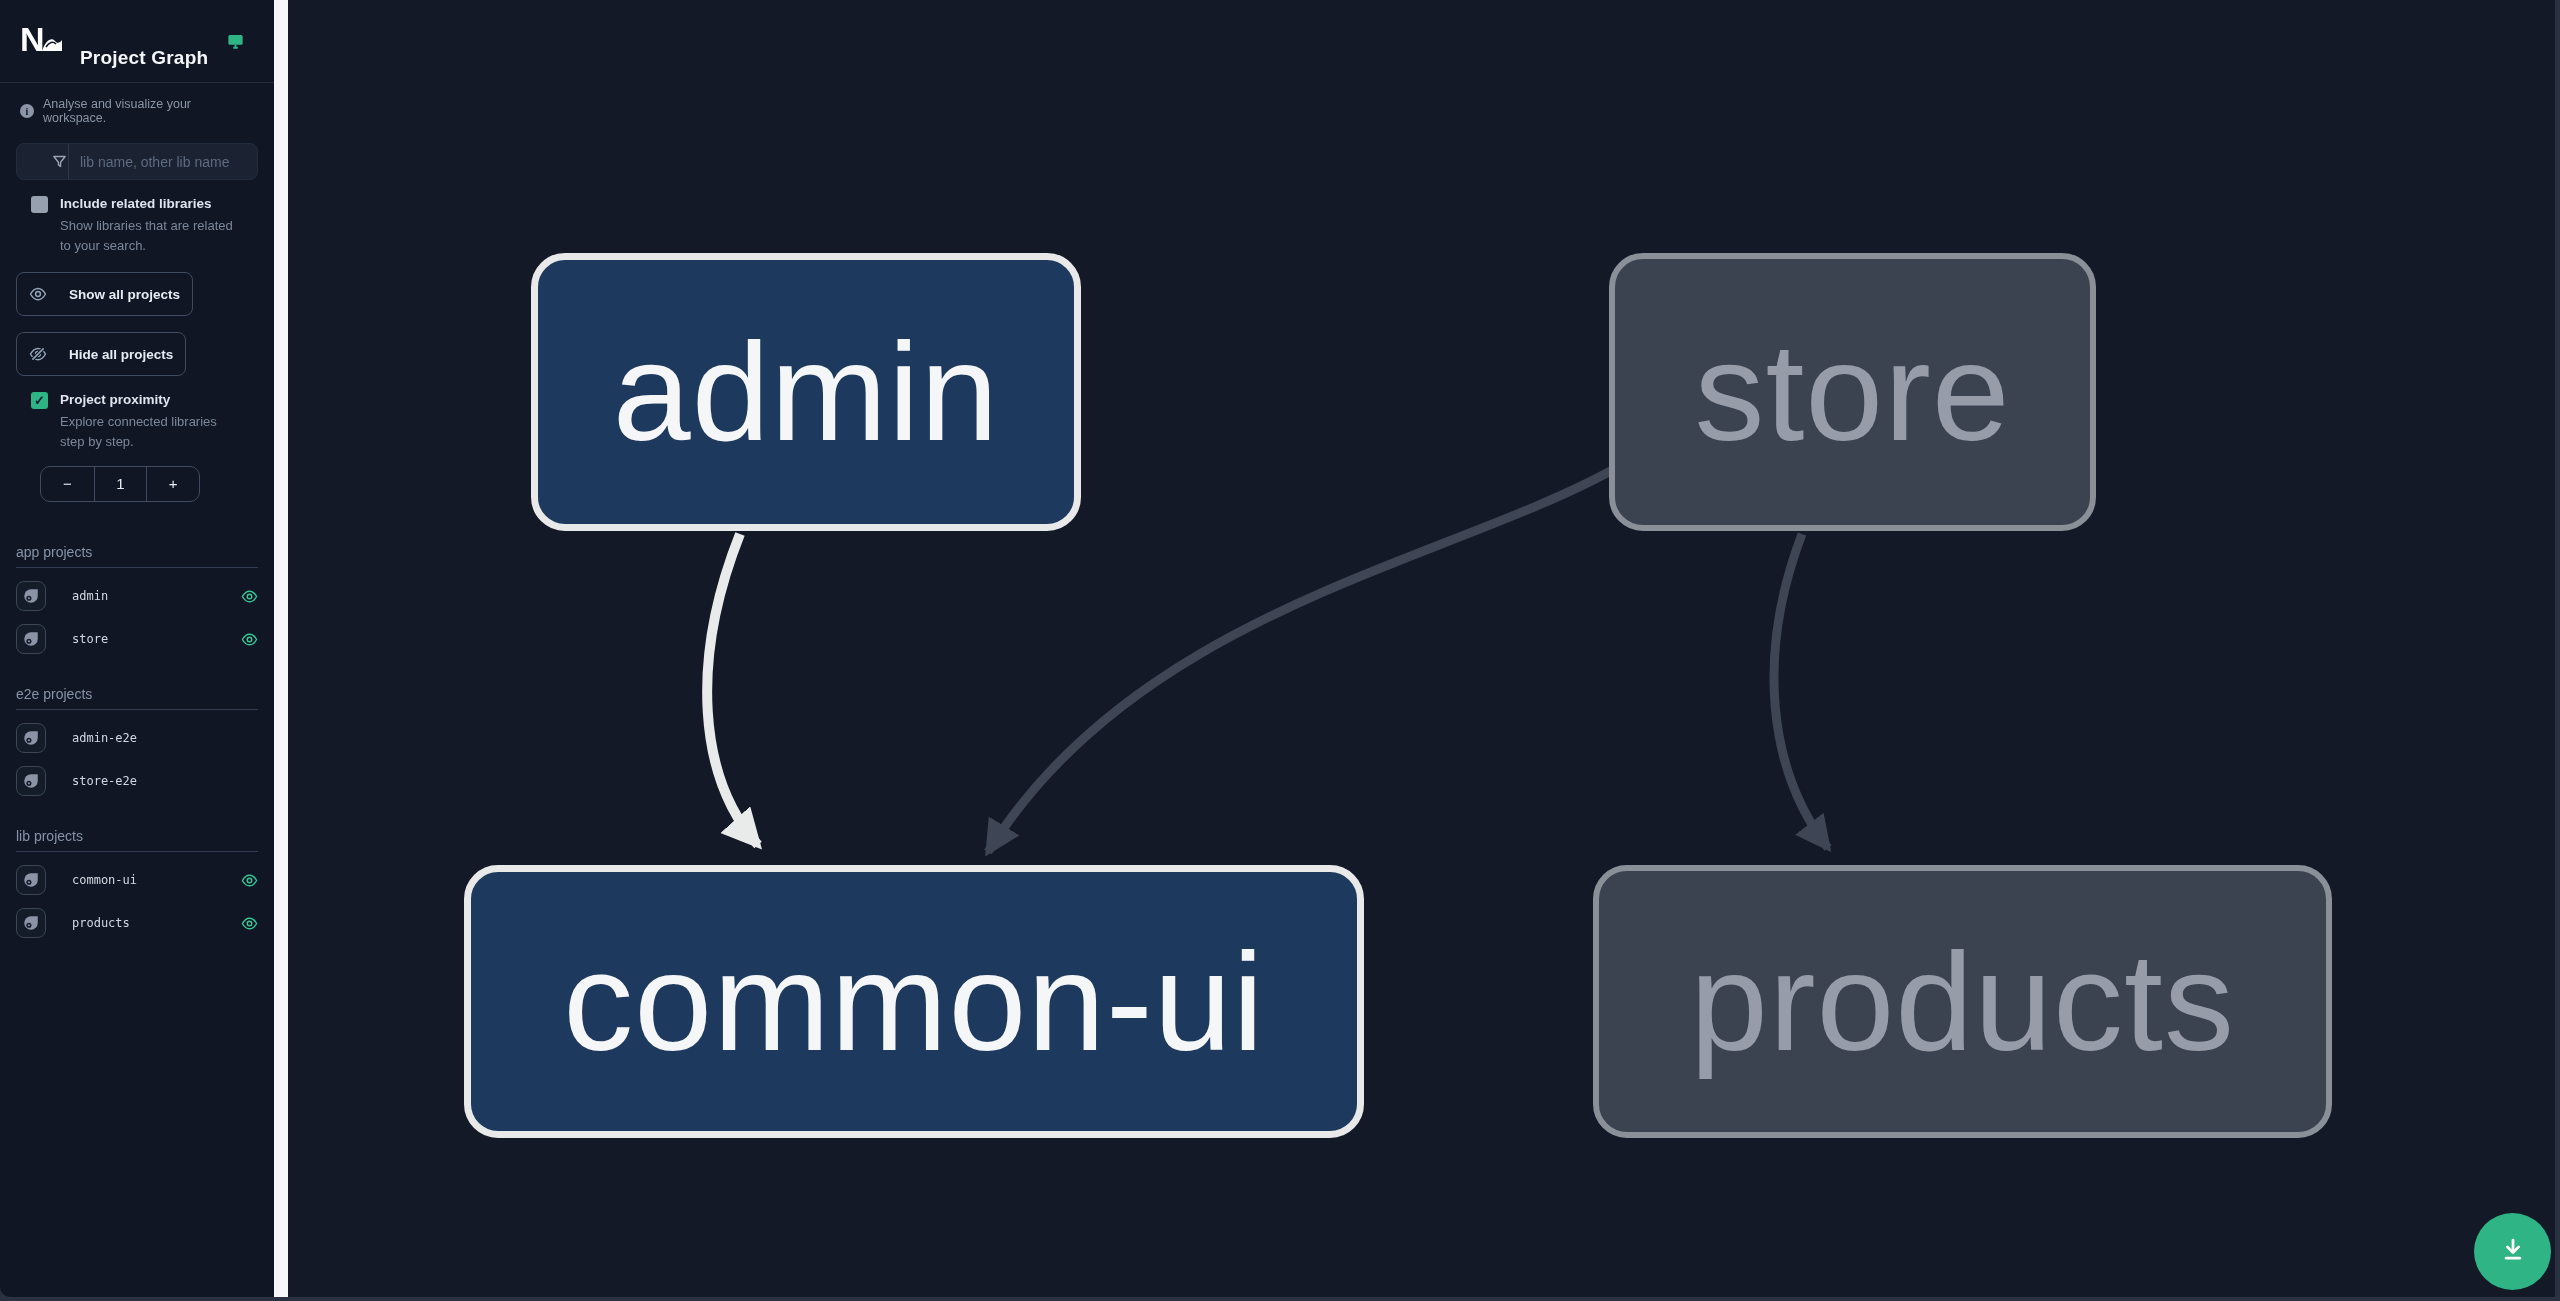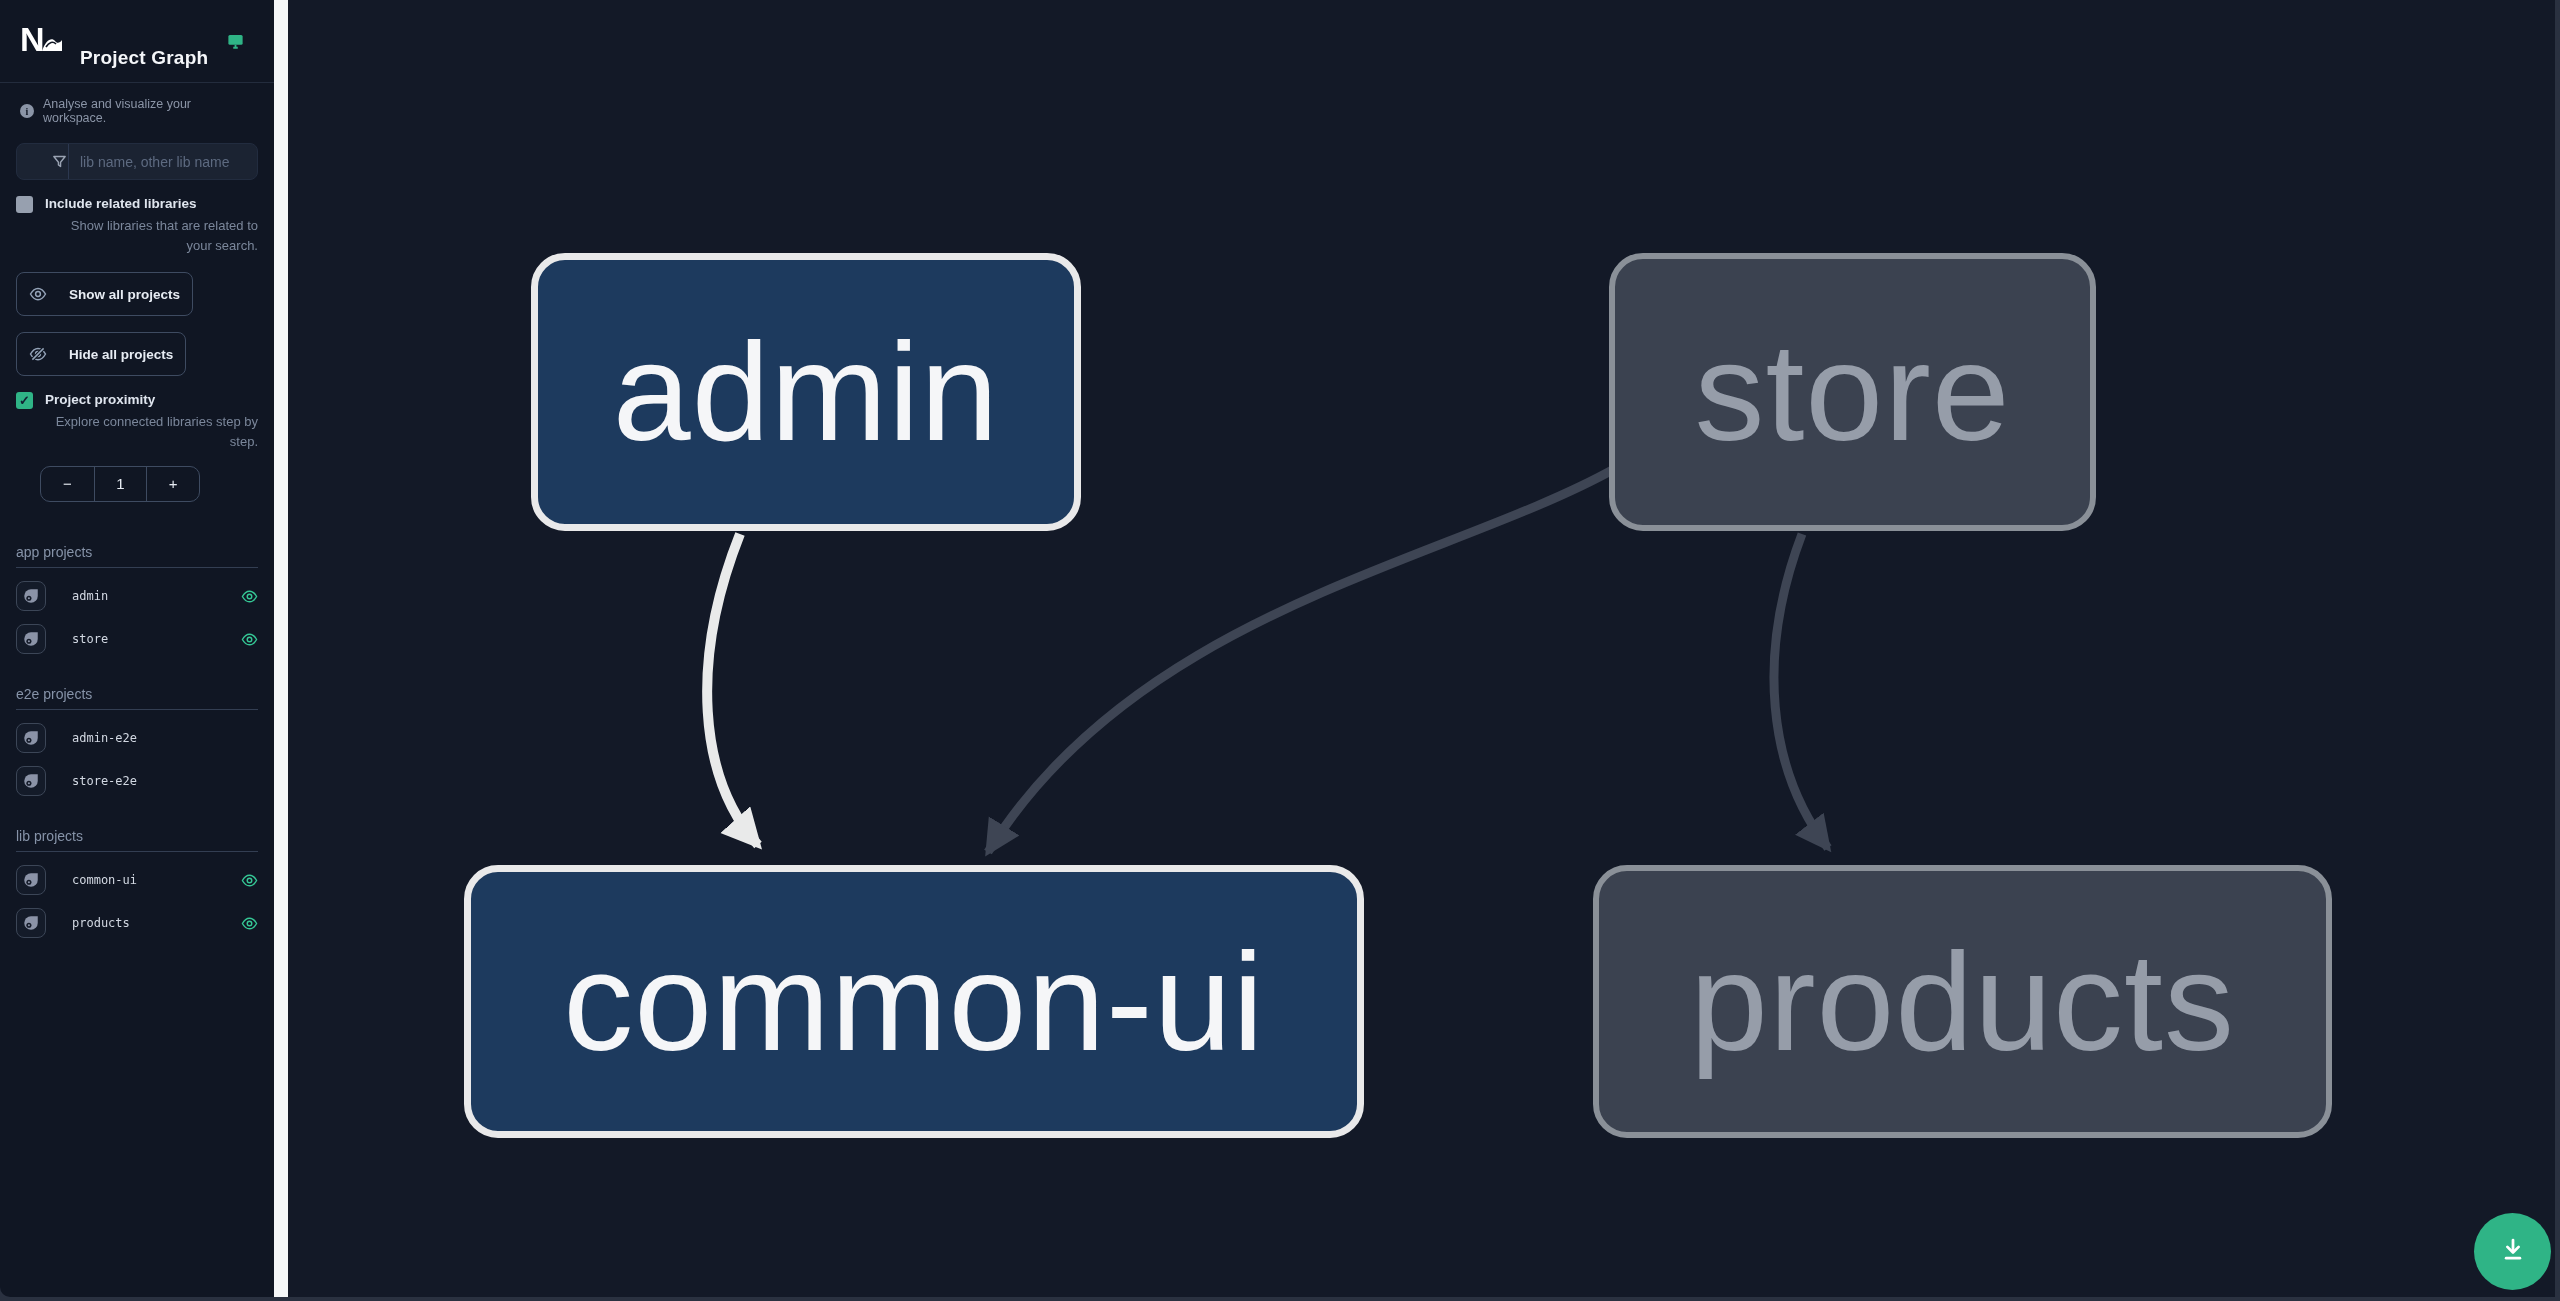--- a/index.html
+++ b/index.html
@@ -31,7 +31,7 @@
     font-size:14px; color:#e2e8f0; font-family:"Liberation Sans", sans-serif; }
   .search input::placeholder{ color:#5d6a80; }
 
-  .toggle{ margin:15px 16px 0; display:grid; grid-template-columns:17px auto; column-gap:12px; }
+  .toggle{ margin:15px 31px 0; display:grid; grid-template-columns:17px auto; column-gap:12px; }
   .cbx{ width:17px; height:17px; border-radius:3px; margin-top:1px; }
   .cbx.gray{ background:#97a0af; }
   .cbx.white{ background:#f5f7fa; }

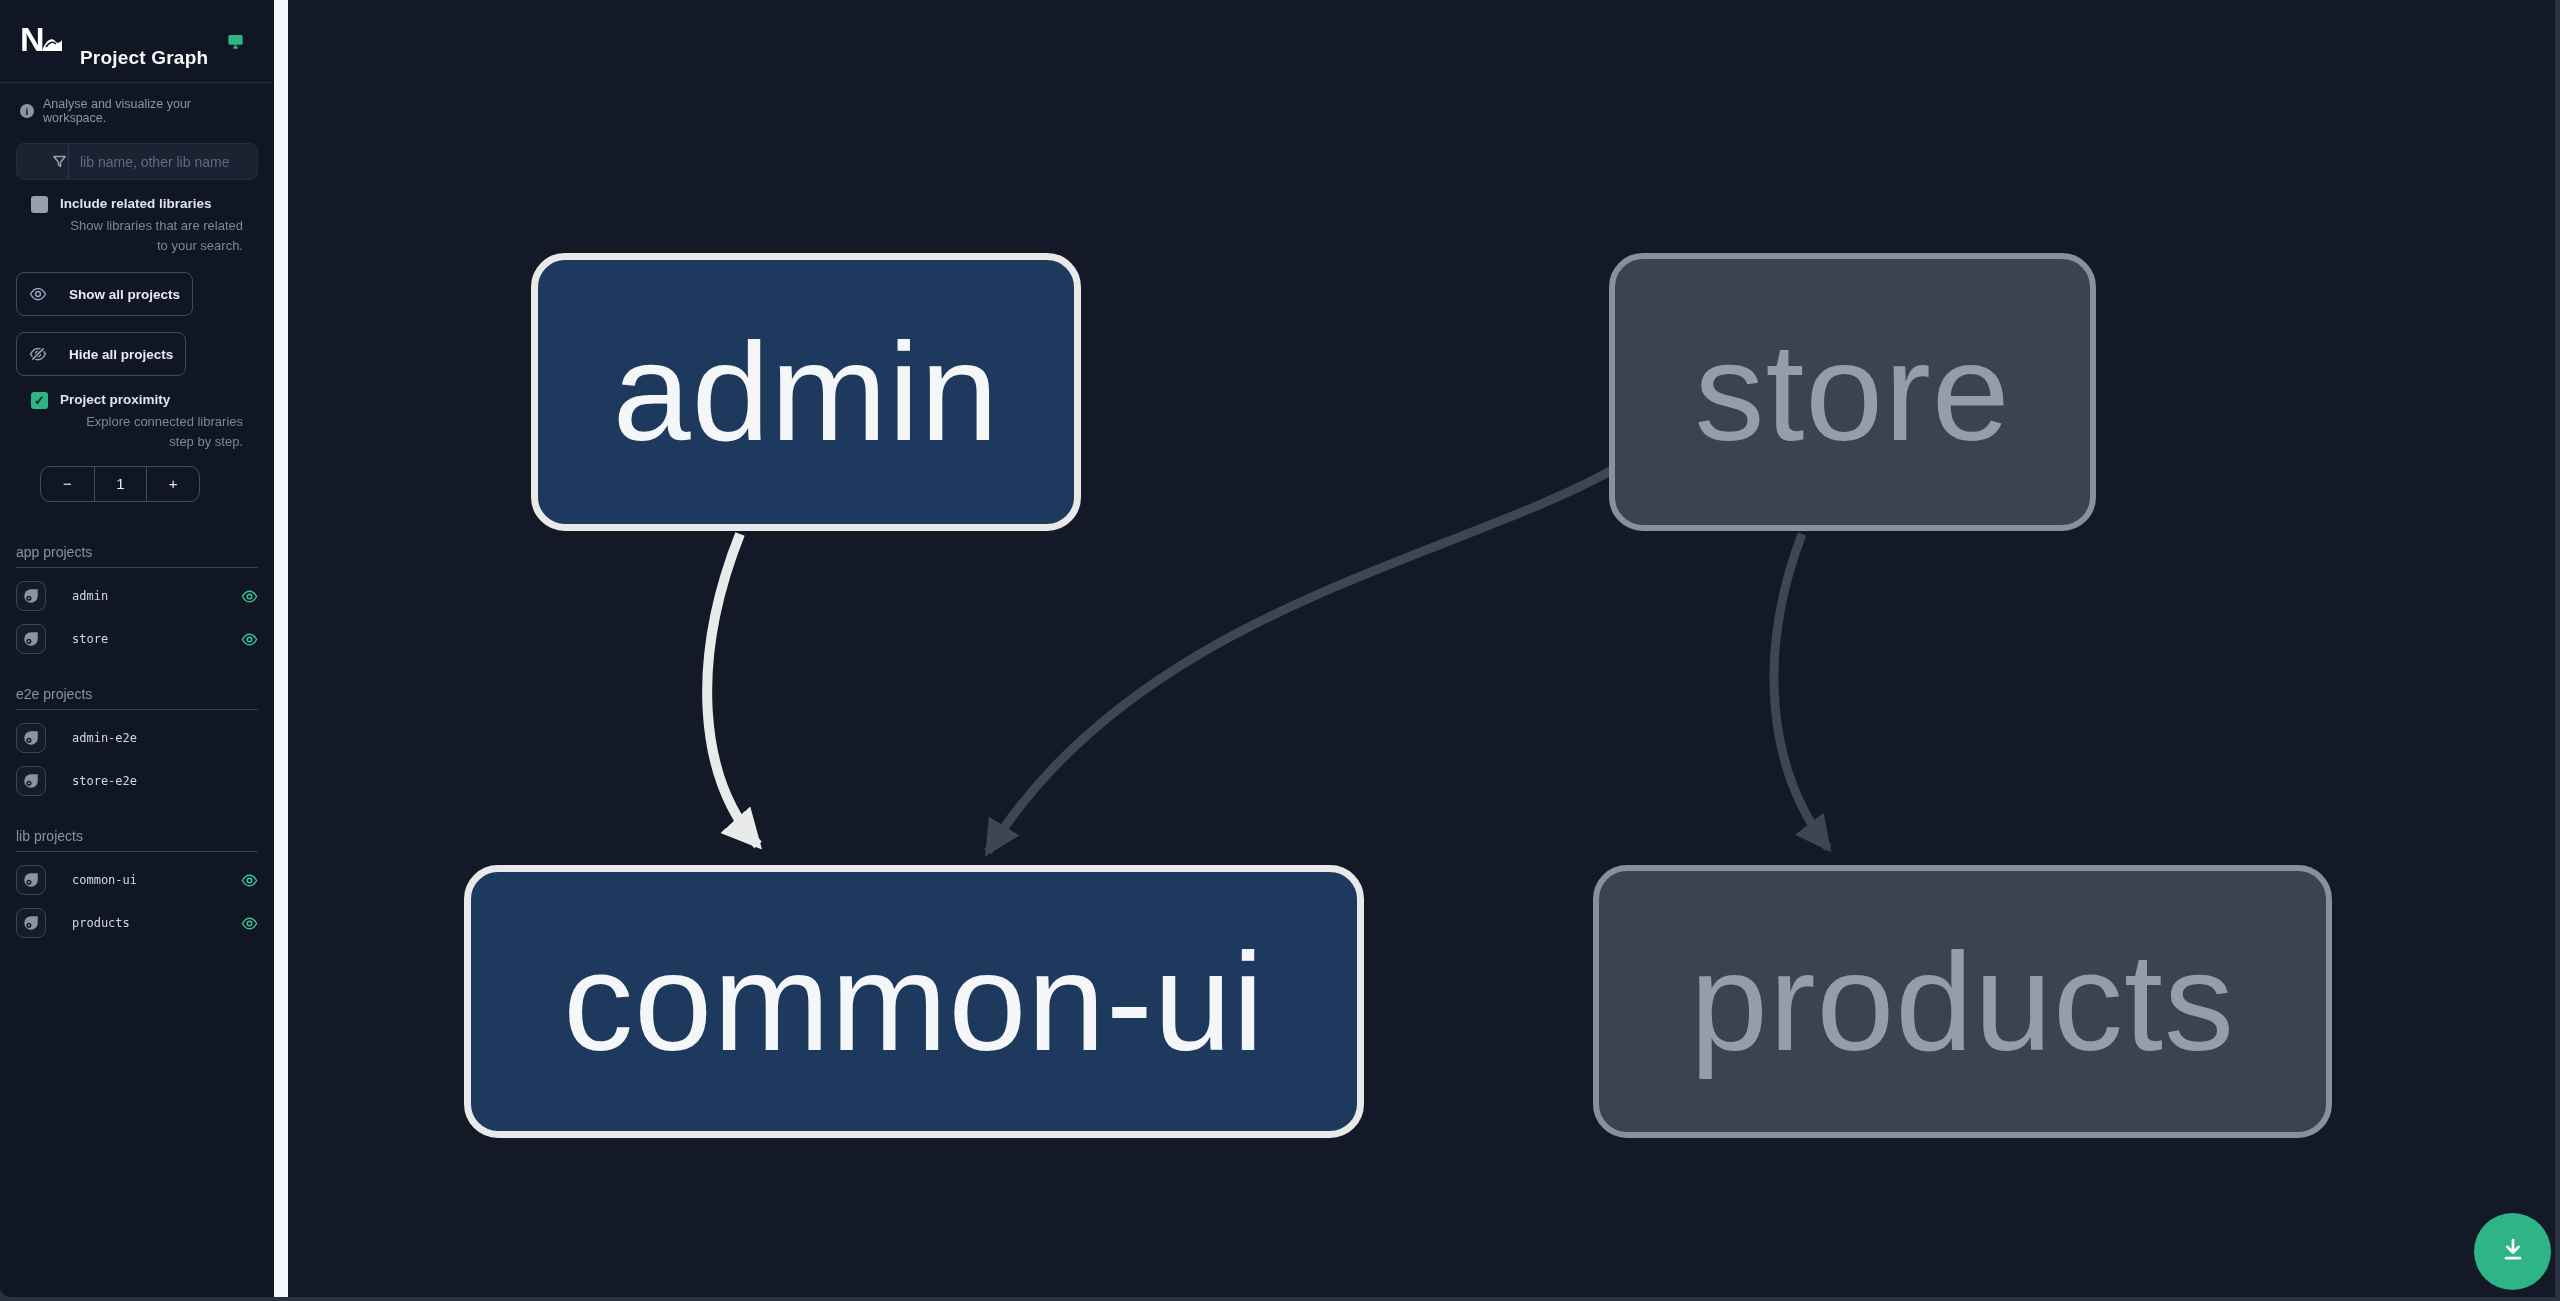--- a/index.html
+++ b/index.html
@@ -38,7 +38,7 @@
   .cbx.teal{ background:#2fb486; color:#122033; font-size:13px; font-weight:700;
     display:flex; align-items:center; justify-content:center; }
   .toggle .t-label{ font-size:13.5px; font-weight:700; color:#dfe5ee; line-height:17px; }
-  .toggle .t-desc{ grid-column:2; font-size:13px; color:#7b879b; line-height:1.55; margin-top:3px;text-align:right; }
+  .toggle .t-desc{ grid-column:2; font-size:13px; color:#7b879b; line-height:1.55; margin-top:3px; }
 
   .sb-btn{ margin:16px 16px 0; height:44px; border:1px solid #3e4b61; border-radius:8px;
     display:flex; align-items:center; gap:22px; padding:0 12px; font-size:13.5px; font-weight:700;

